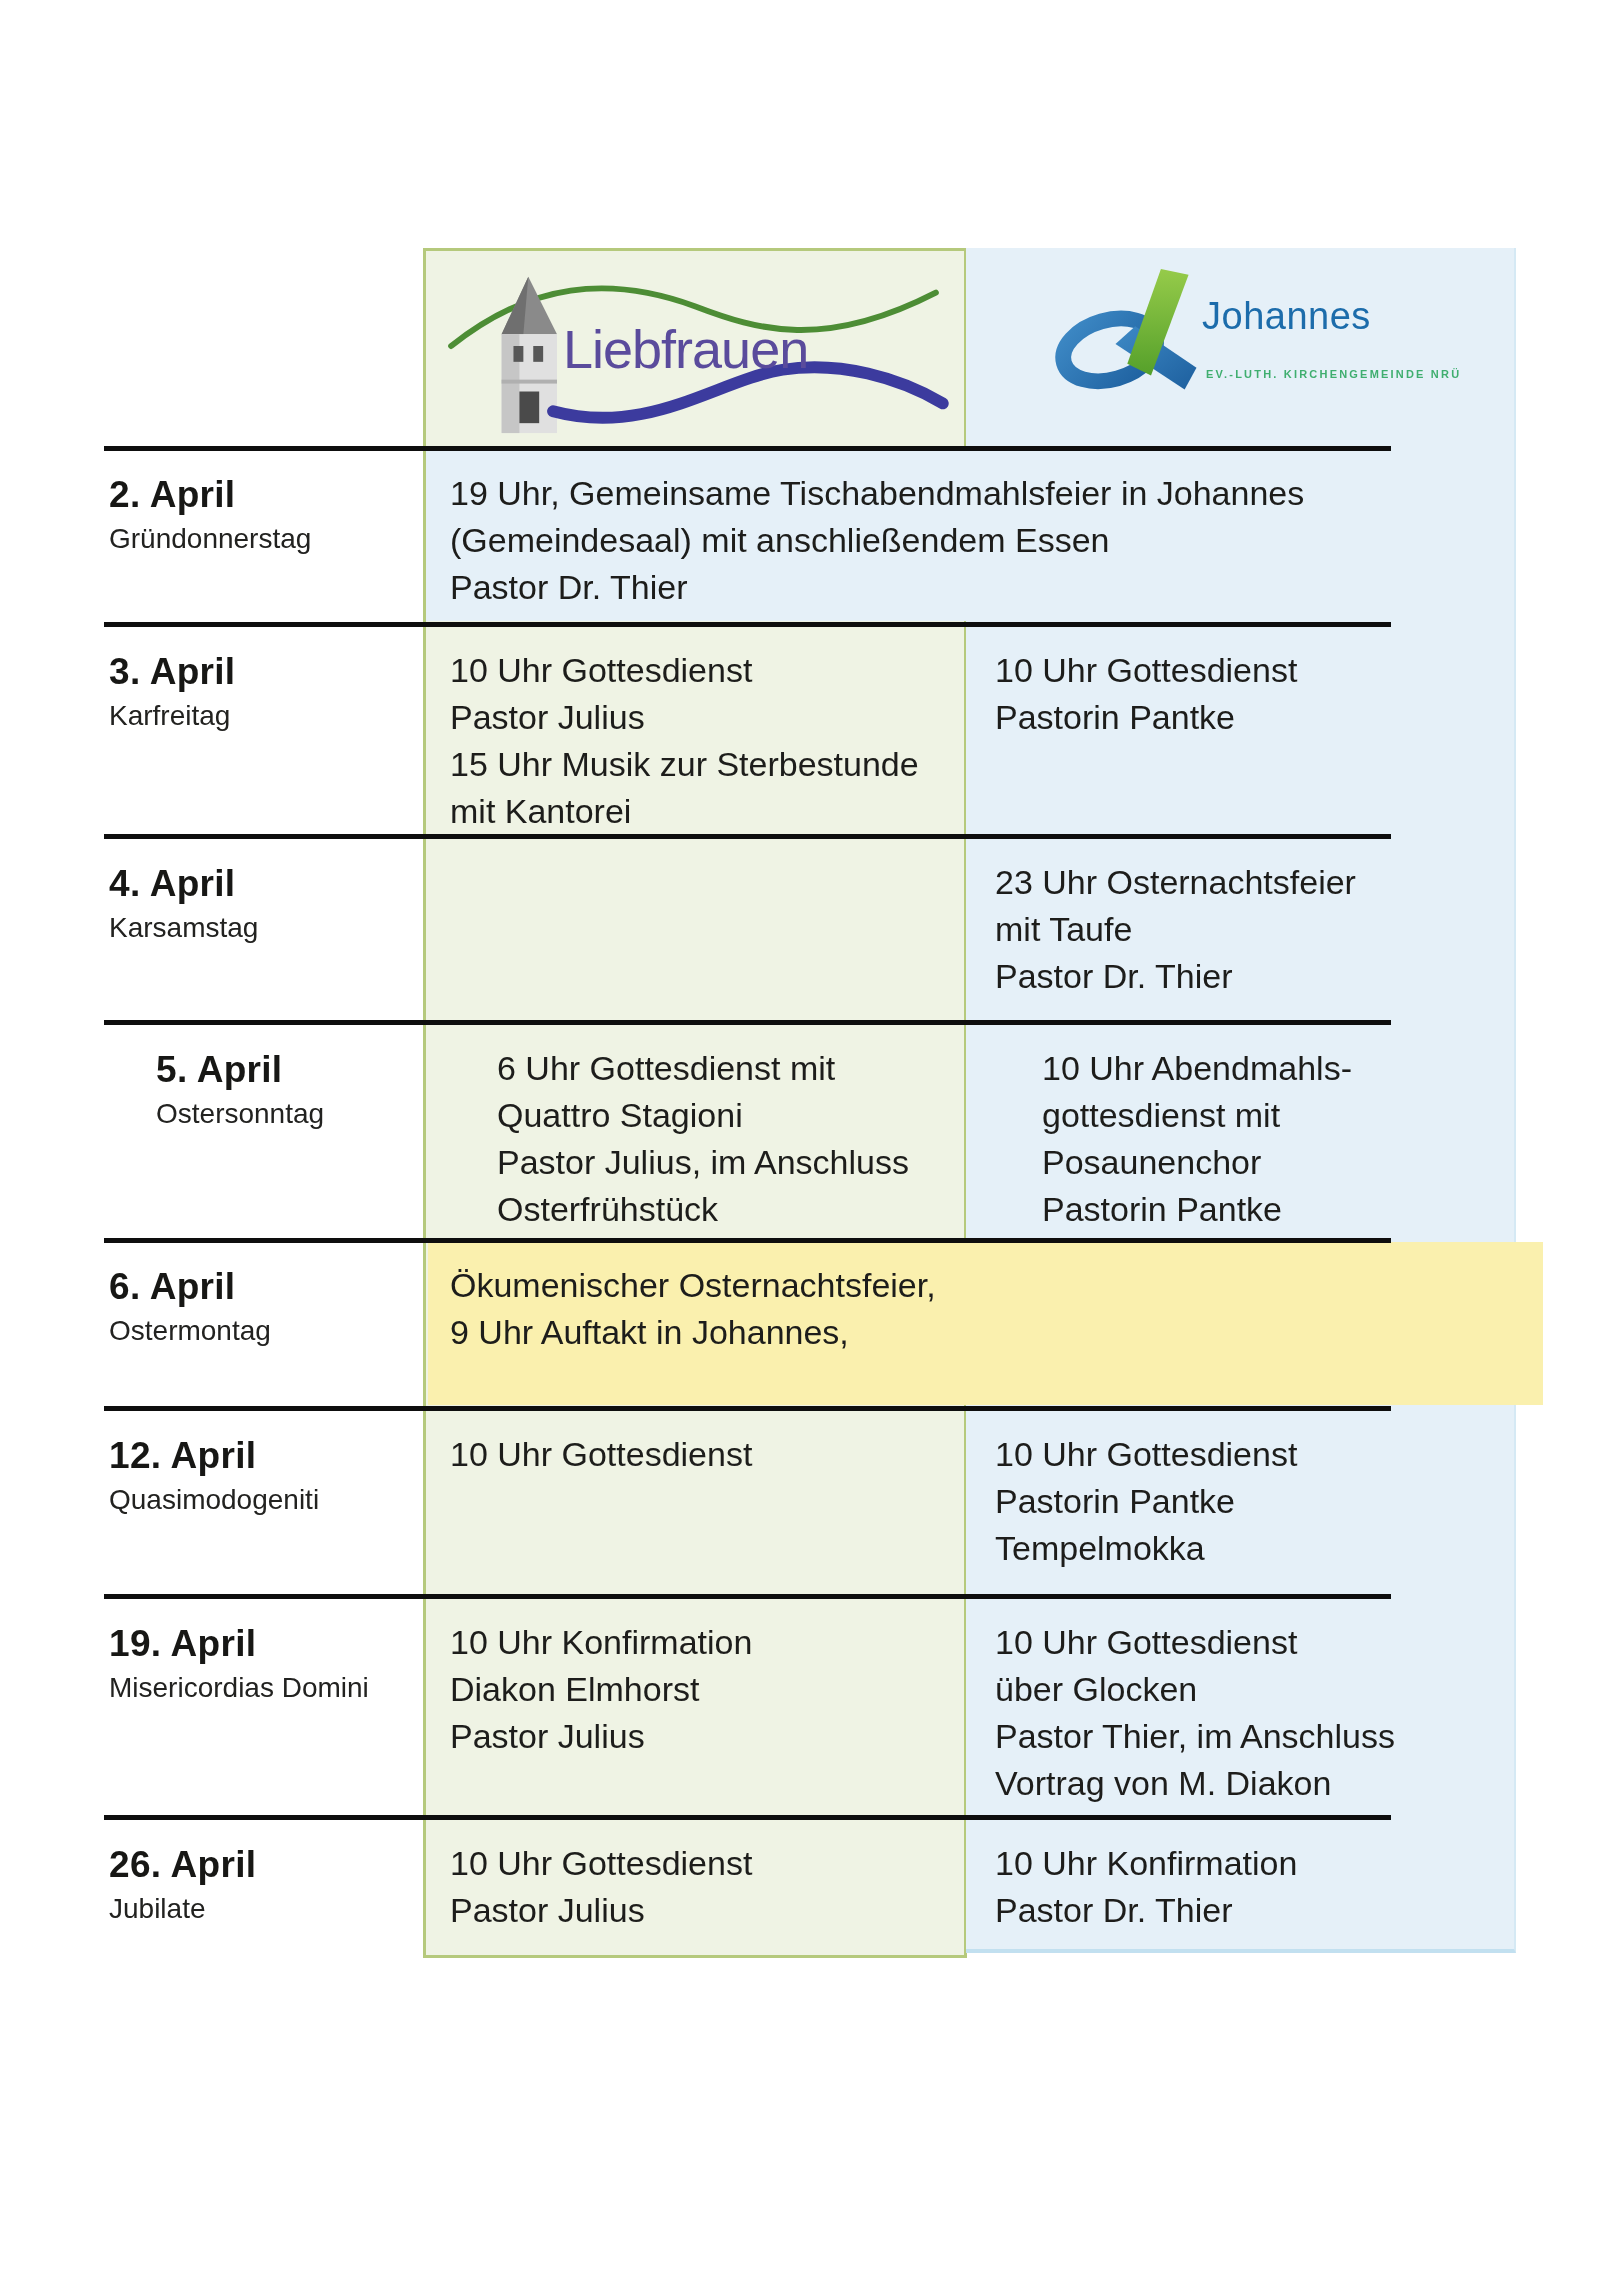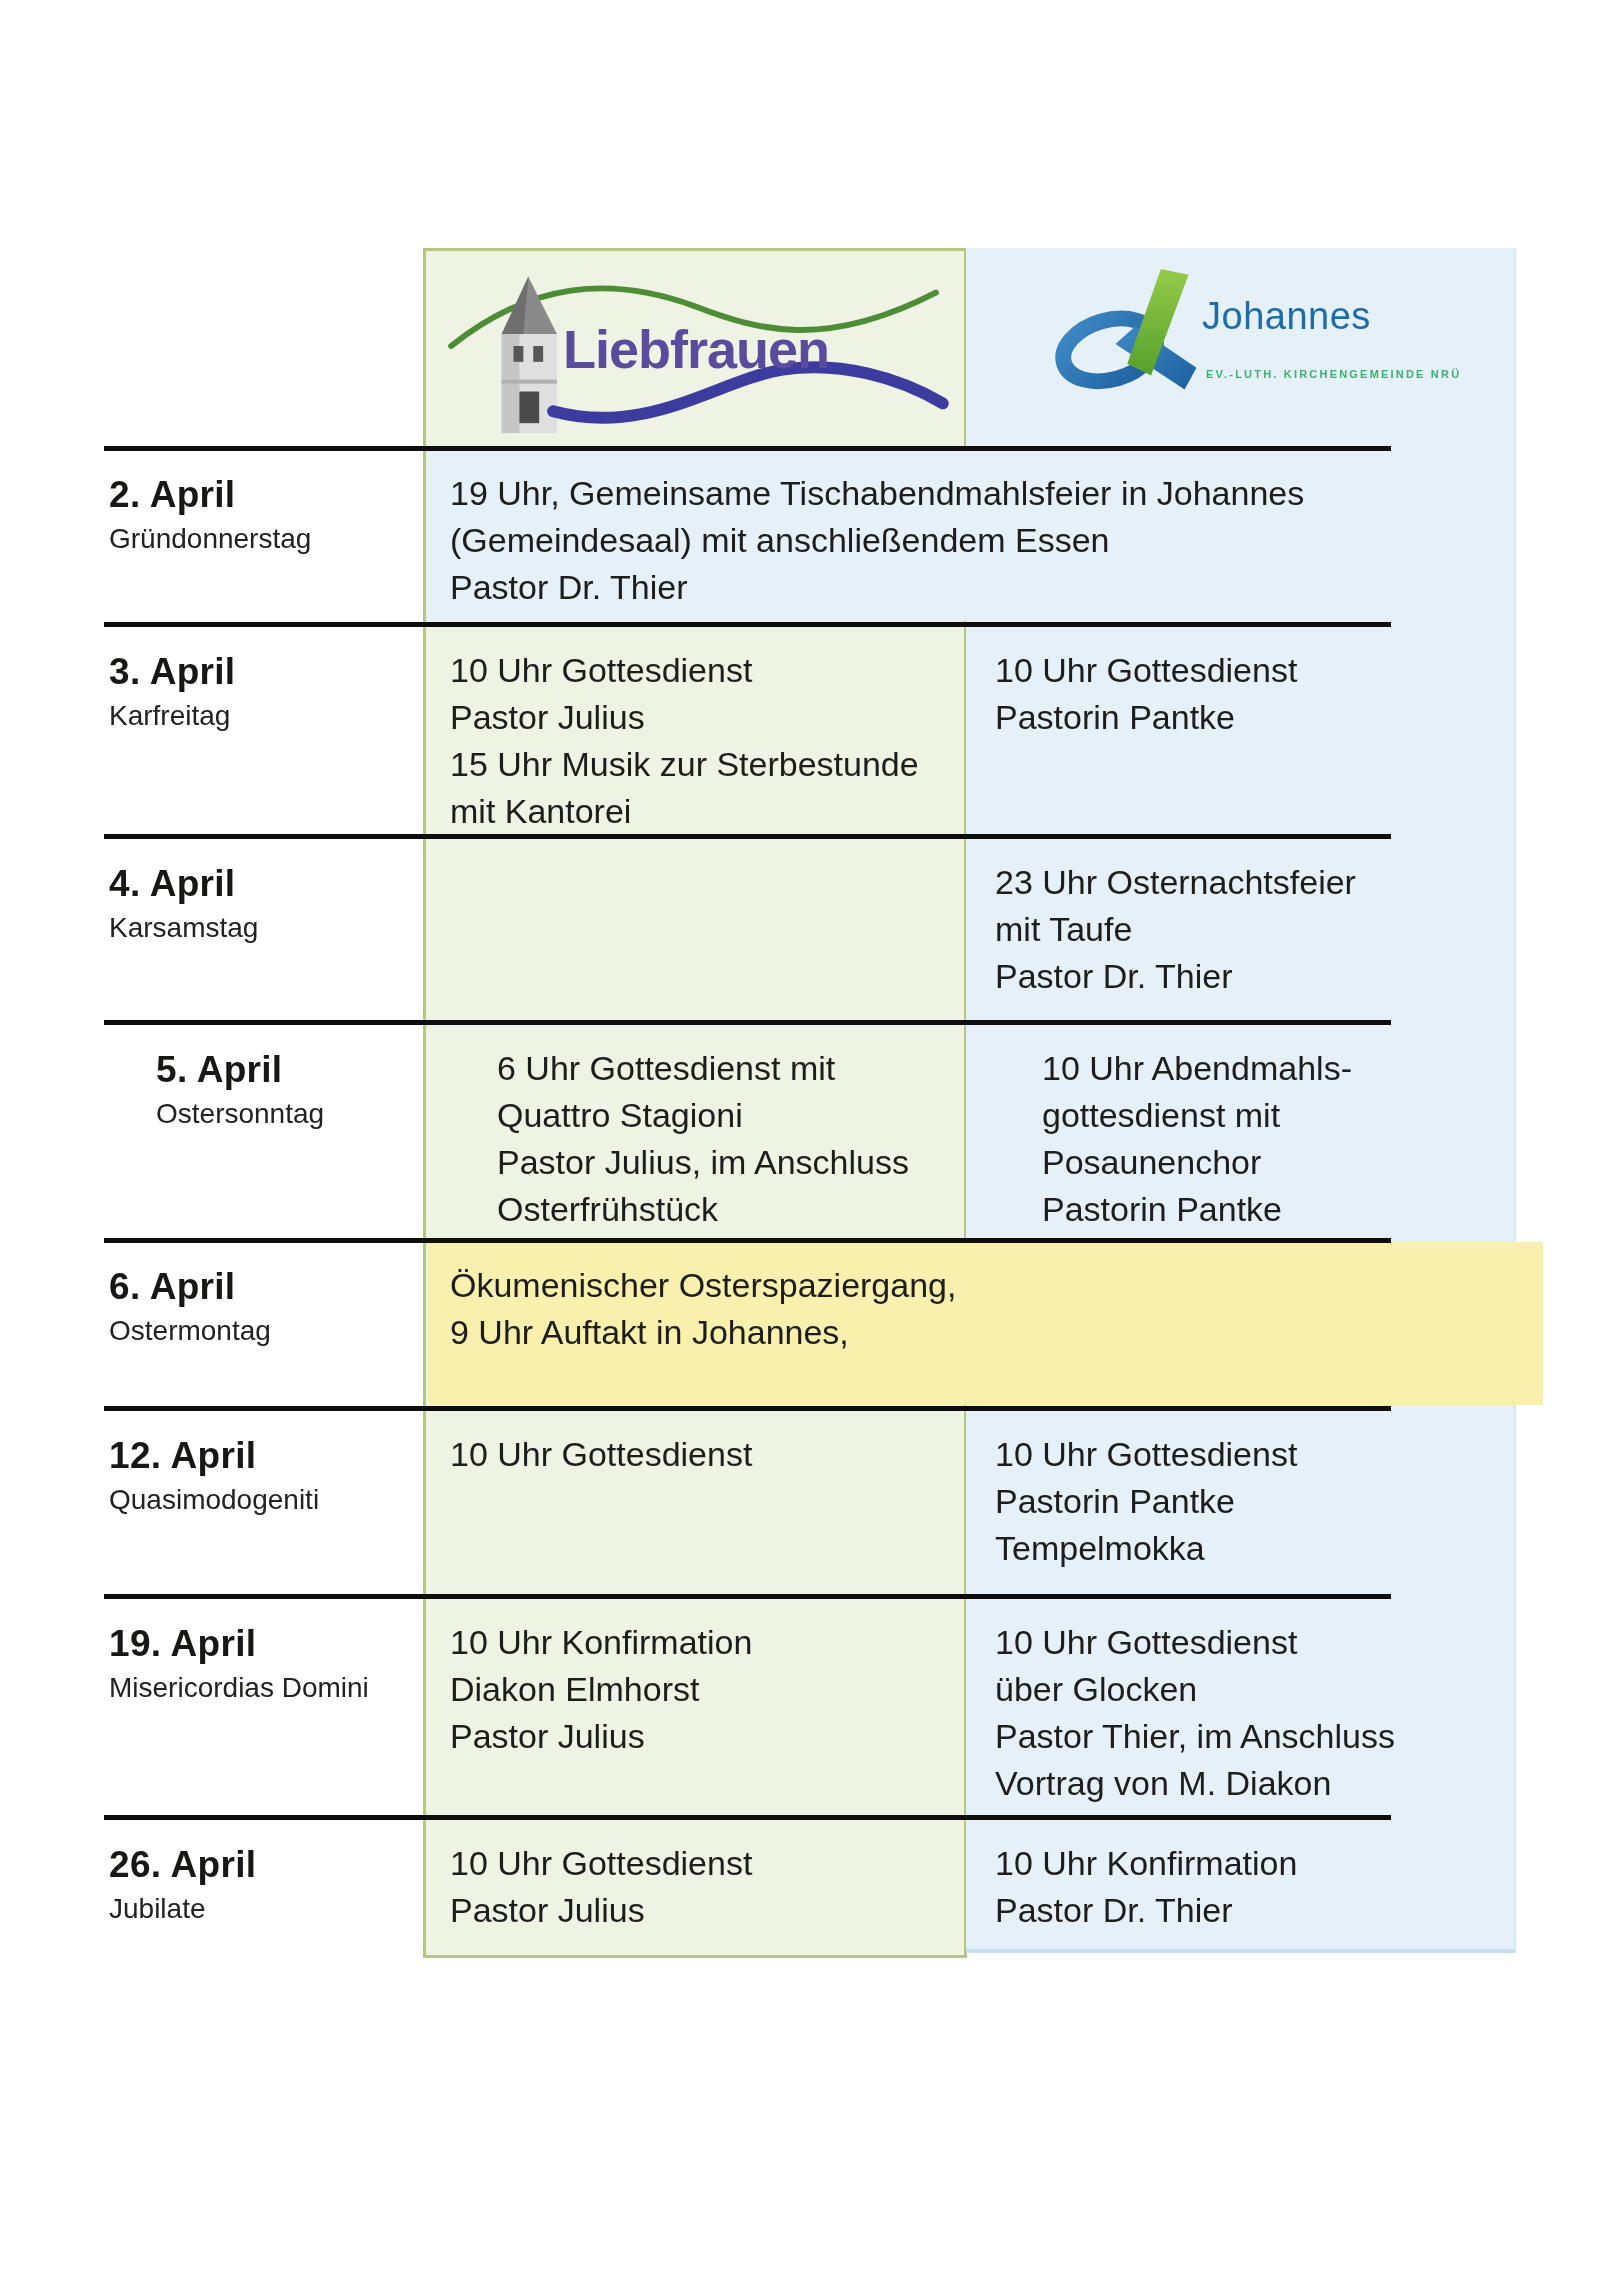--- a/index.html
+++ b/index.html
@@ -18,7 +18,7 @@
   
   .logo-lieb{position:absolute;left:436px;top:255px;width:515px;height:183px;z-index:2;}
   .logo-lieb svg{position:absolute;left:0;top:0;}
-  .lf-wordmark{position:absolute;left:127px;top:63px;font-size:54px;font-weight:bold;color:#5a4b9c;letter-spacing:-1px;white-space:nowrap;}
+  .lf-wordmark{position:absolute;left:127px;top:63px;font-size:54px;font-weight:normal;color:#5a4b9c;letter-spacing:-1px;white-space:nowrap;}
   .logo-joh{position:absolute;left:1044px;top:259px;width:465px;height:163px;z-index:2;}
   .logo-joh svg{position:absolute;left:0;top:0;}
   .jo-wordmark{position:absolute;left:158px;top:36px;font-size:38px;color:#1c6cab;letter-spacing:0.5px;white-space:nowrap;}

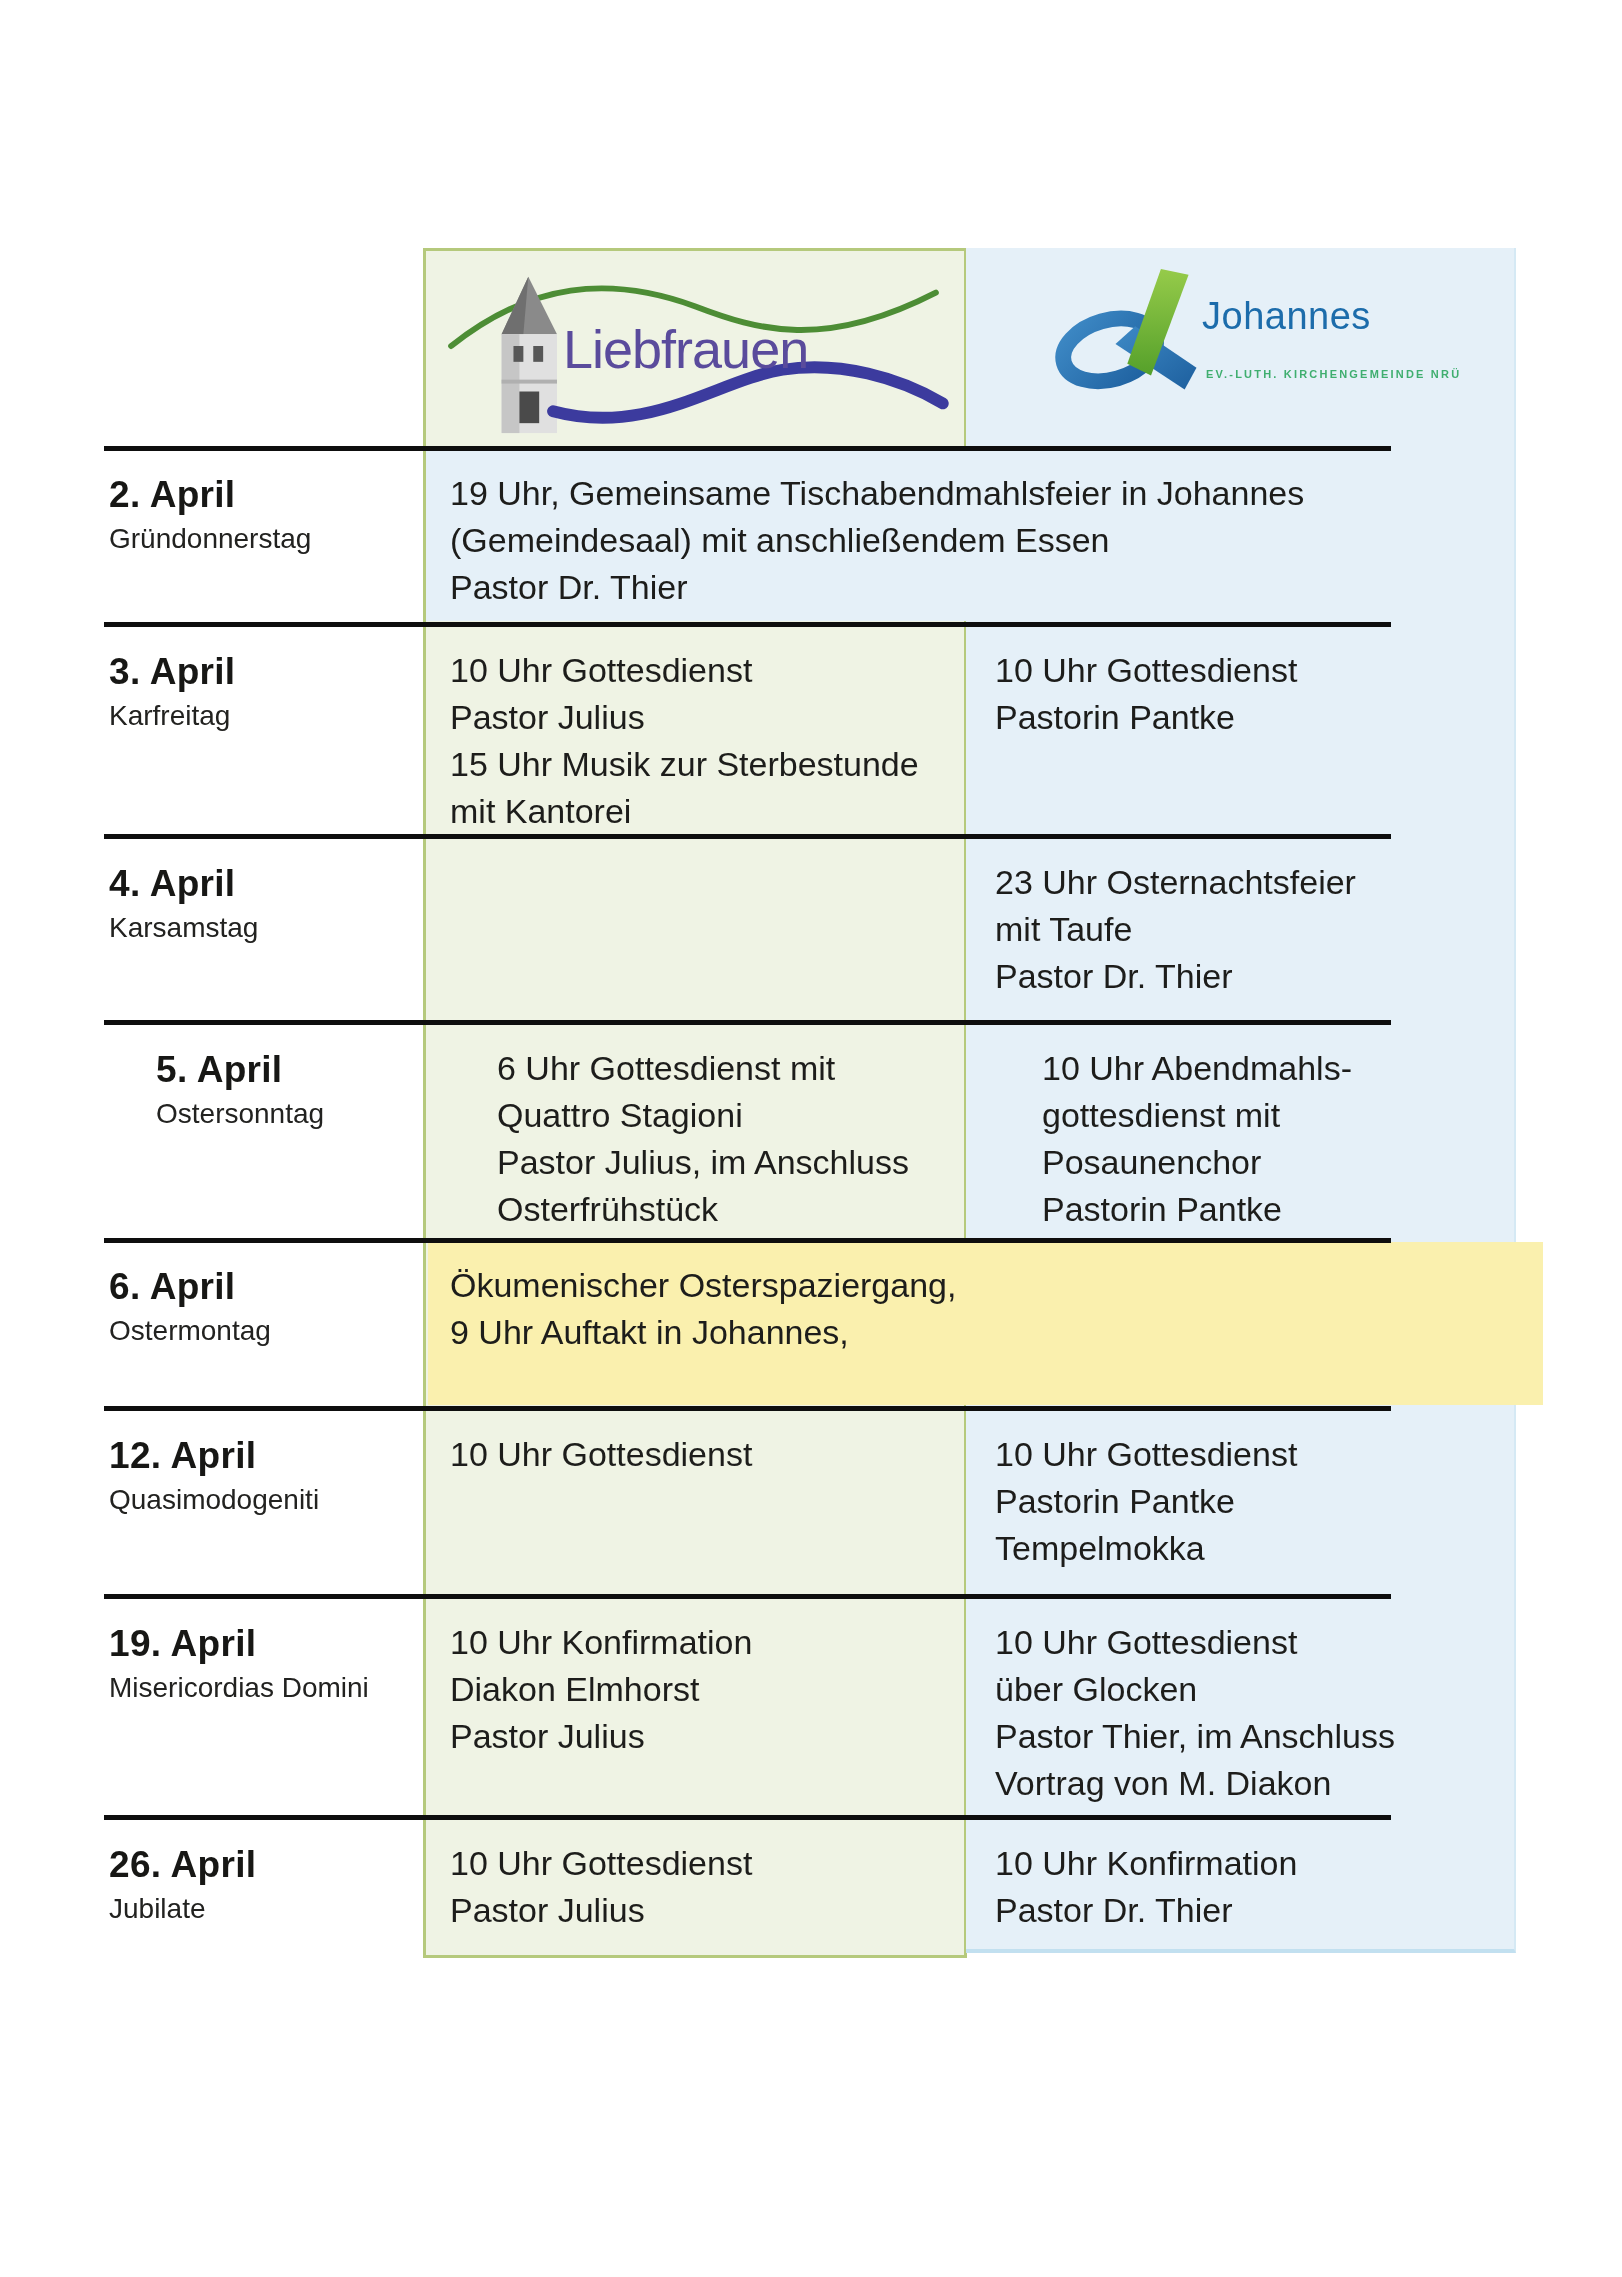--- a/index.html
+++ b/index.html
@@ -155,7 +155,7 @@
           <div class="day">Ostermontag</div>
         </div>
         <div class="cell merged">
-          <div class="line">Ökumenischer Osterspaziergang,</div>
+          <div class="line">Ökumenischer Osternachtsfeier,</div>
           <div class="line">9 Uhr Auftakt in Johannes,</div>
         </div>
       </div>

